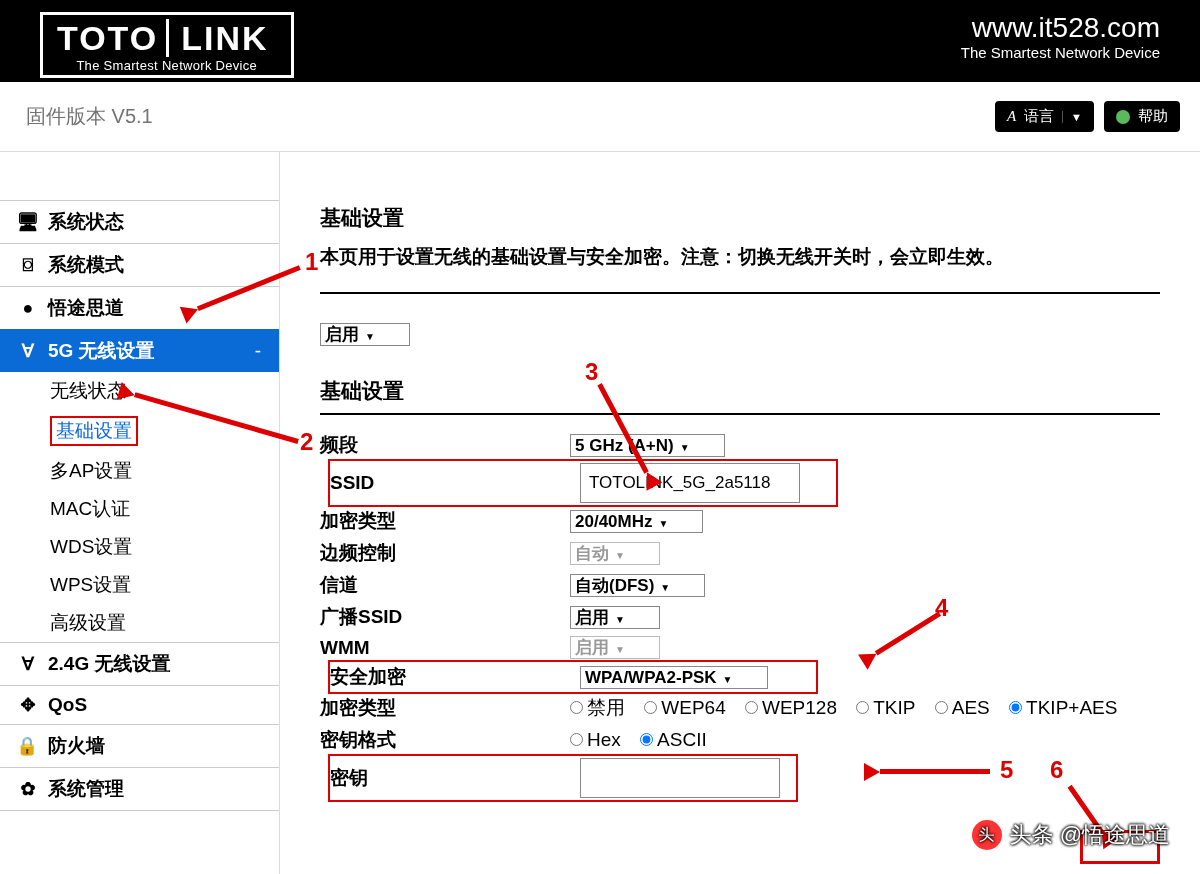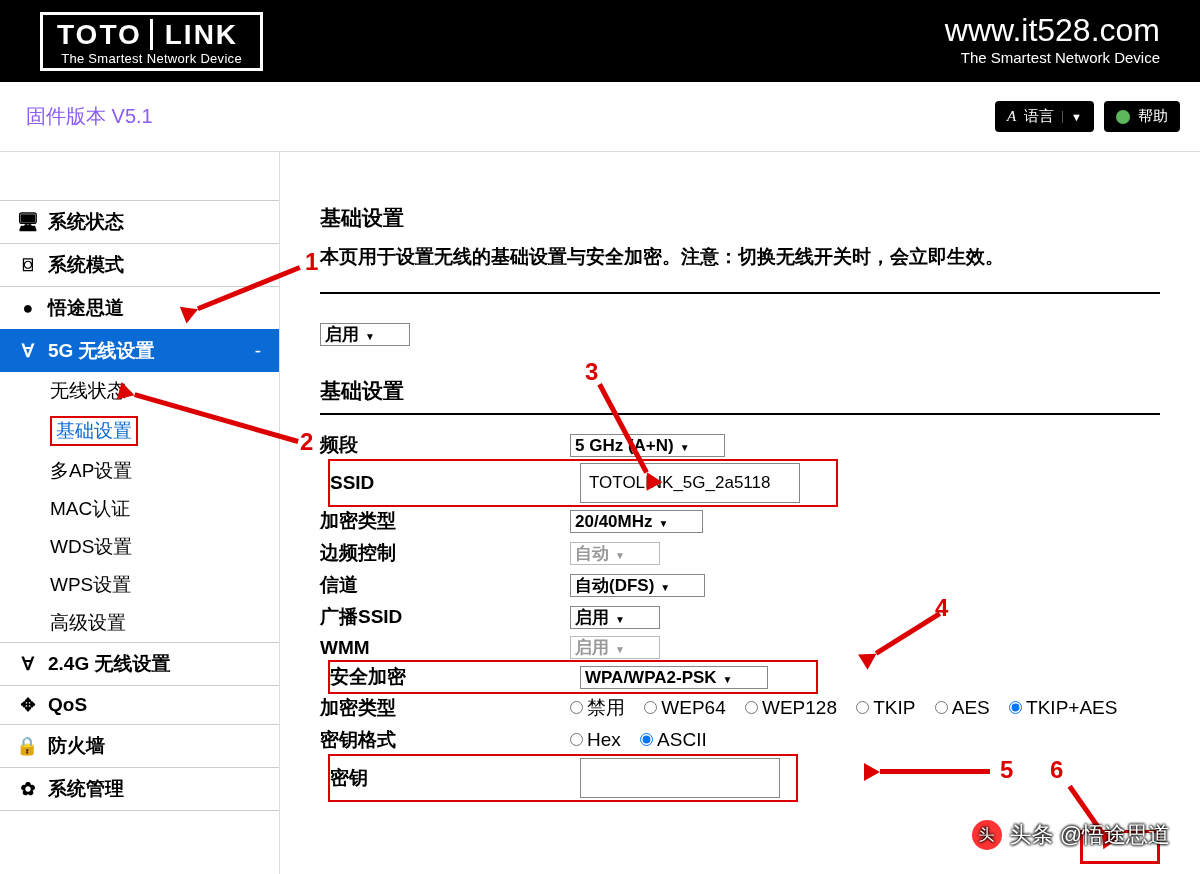--- a/index.html
+++ b/index.html
@@ -29,7 +29,7 @@
     padding: 4px 14px 2px 14px;
     text-align: center;
   }
-  .brand-top { font-size: 28px; font-weight: 700; letter-spacing: 2px; }
+  .brand-top { font-size: 34px; font-weight: 700; letter-spacing: 2px; }
   .brand-top .split { margin: 0 8px; border-left: 3px solid #fff; padding-left: 12px; }
   .brand-sub { font-size: 13px; margin-top: 0px; letter-spacing: .3px; }
   .header-right { text-align: right; }

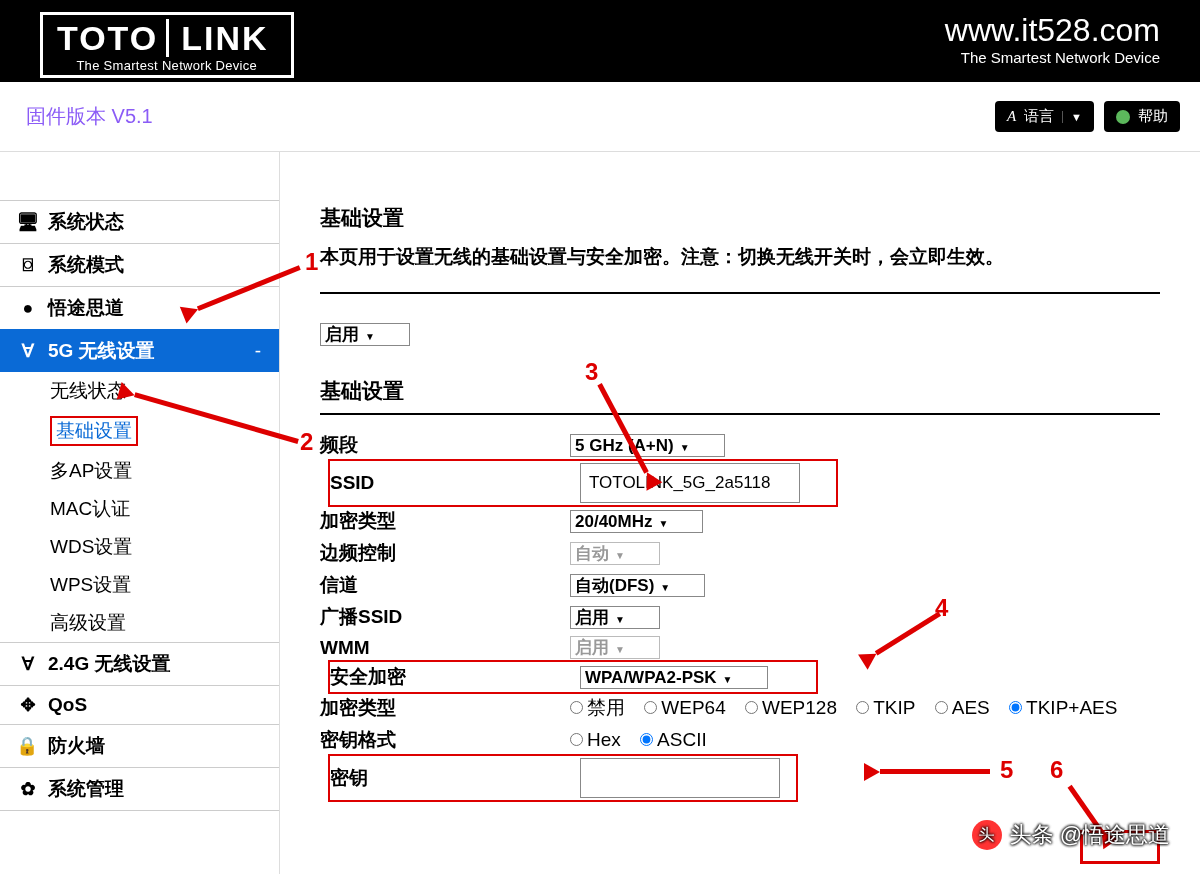--- a/index.html
+++ b/index.html
@@ -33,7 +33,7 @@
   .brand-top .split { margin: 0 8px; border-left: 3px solid #fff; padding-left: 12px; }
   .brand-sub { font-size: 13px; margin-top: 0px; letter-spacing: .3px; }
   .header-right { text-align: right; }
-  .hr-url { font-size: 32px; font-weight: 400; }
+  .hr-url { font-size: 28px; font-weight: 400; }
   .hr-sub { font-size: 15px; }
 
   

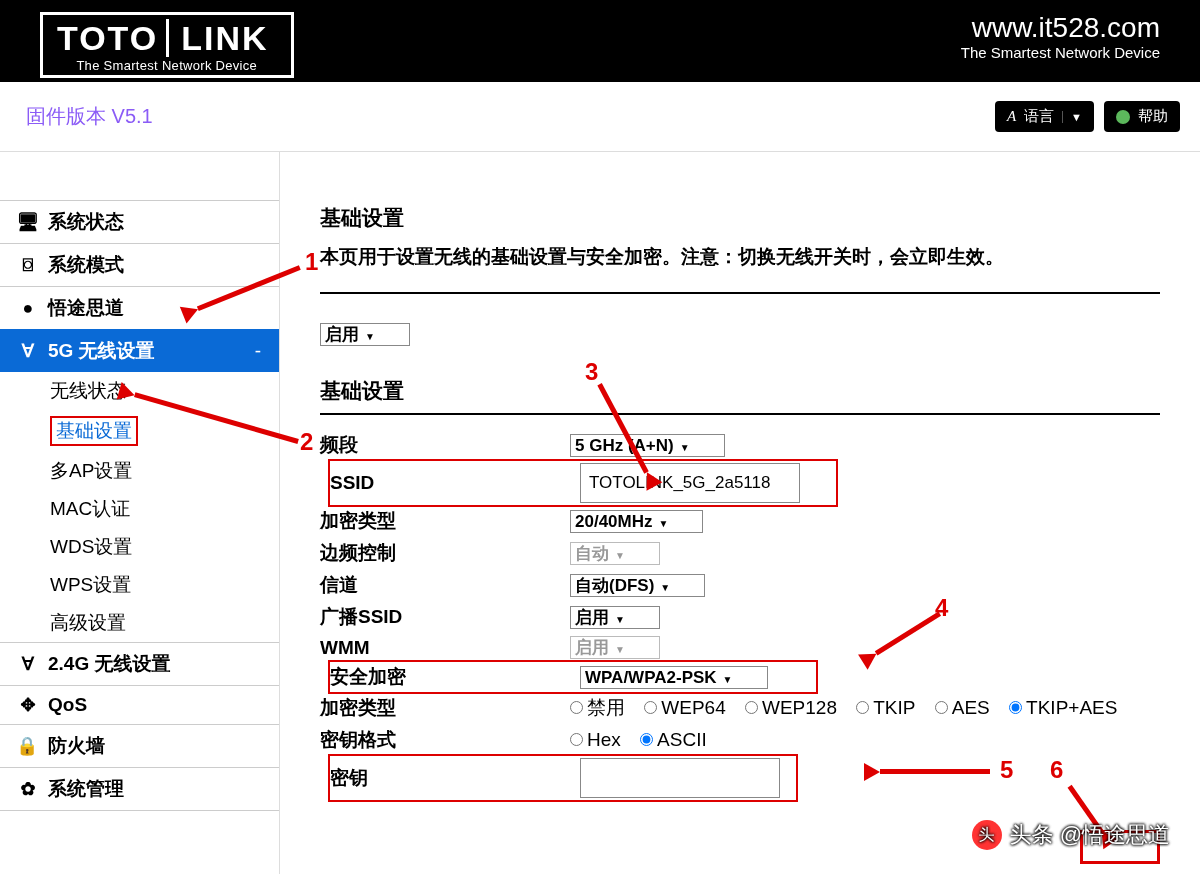--- a/index.html
+++ b/index.html
@@ -45,7 +45,7 @@
     padding: 0 20px 0 26px;
     border-bottom: 1px solid #ddd;
   }
-  .fw-version { font-size: 20px; color: #8b5cf6; }
+  .fw-version { font-size: 20px; color: #737373; }
   .tb-buttons { display: flex; gap: 10px; align-items: center; }
   .tb-btn {
     background: #000;

